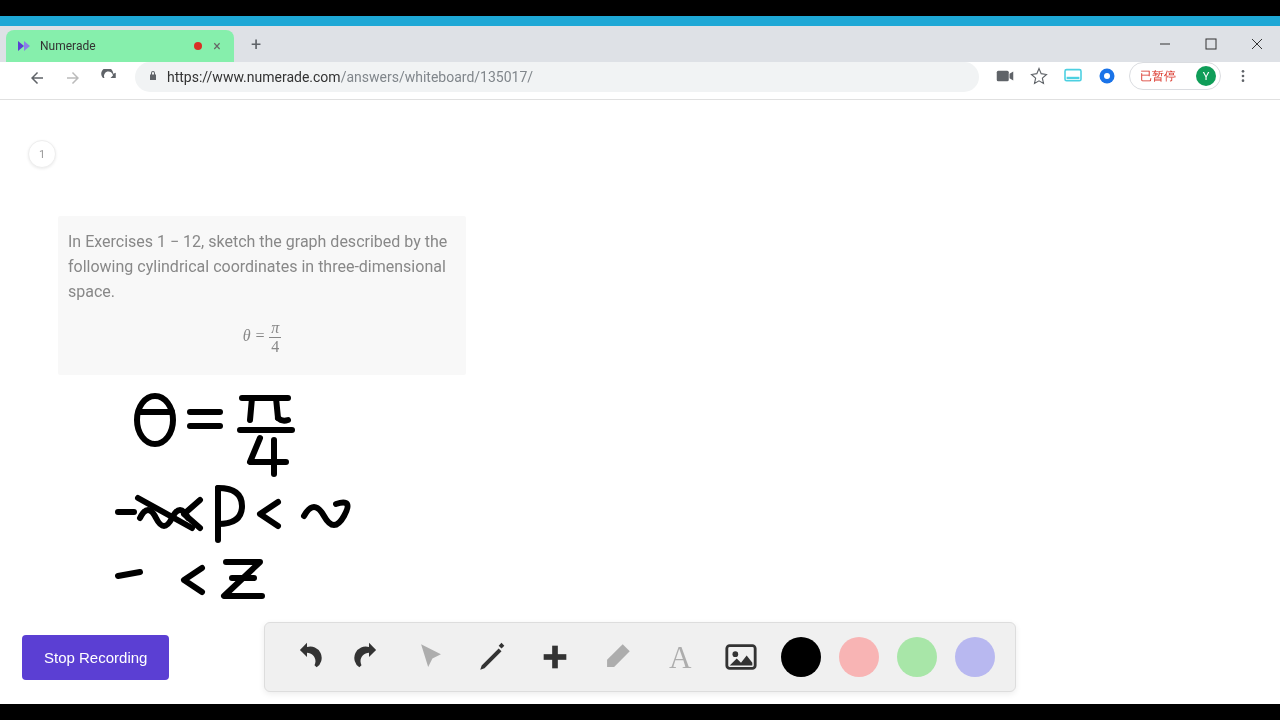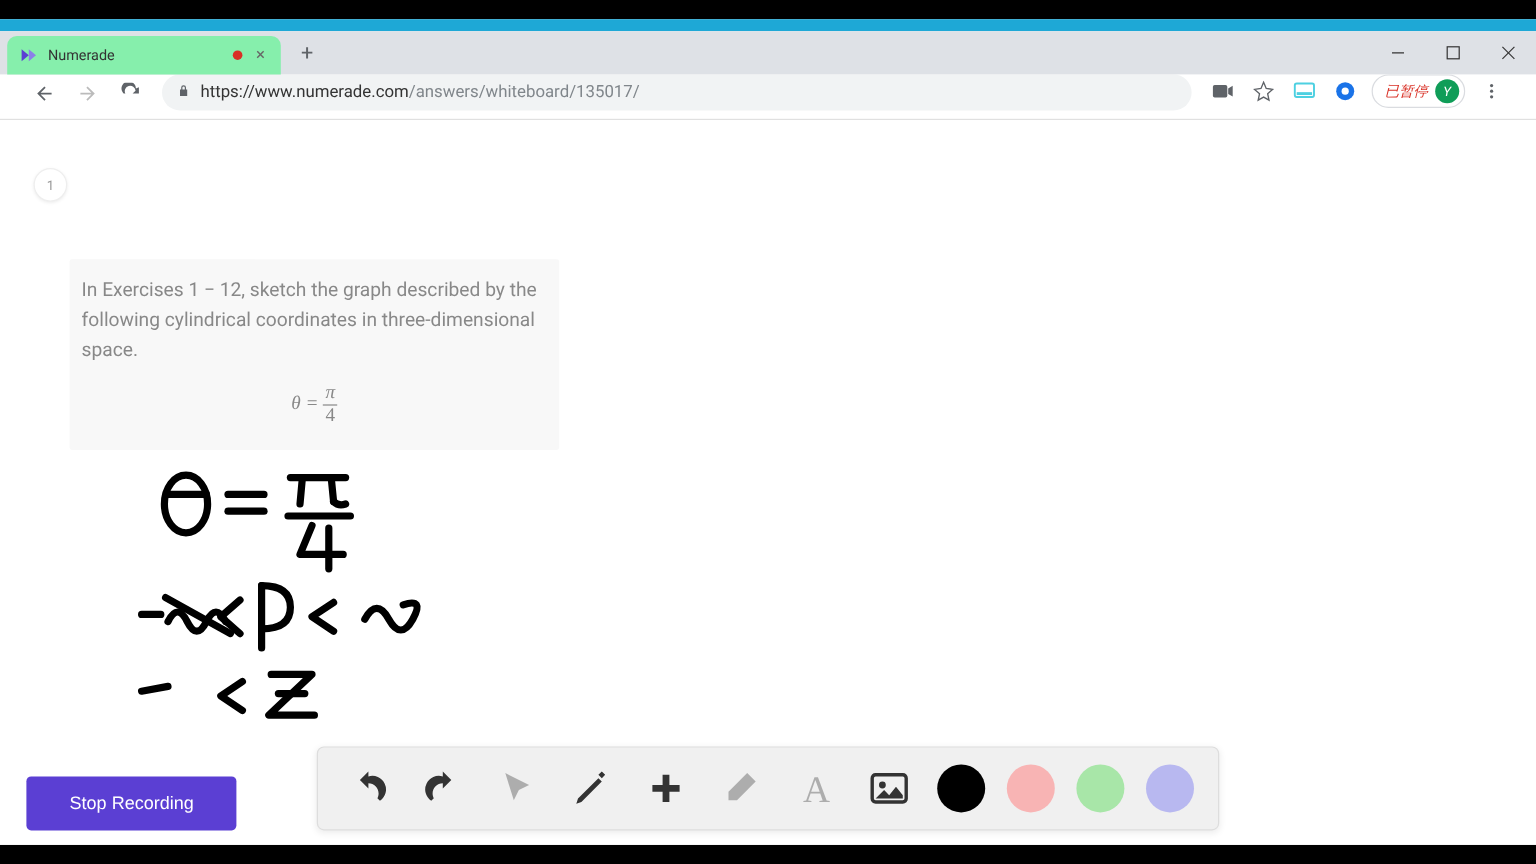--- a/index.html
+++ b/index.html
@@ -151,13 +151,12 @@
     .profile-badge {
       display: flex;
       align-items: center;
-      gap: 6px;
+      gap: 20px;
       background: #fff;
       border: 1px solid #dadce0;
       border-radius: 16px;
       padding: 2px 4px 2px 10px;
       height: 28px;
-      font-style: italic;
     }
     .profile-text {
       font-size: 12px;

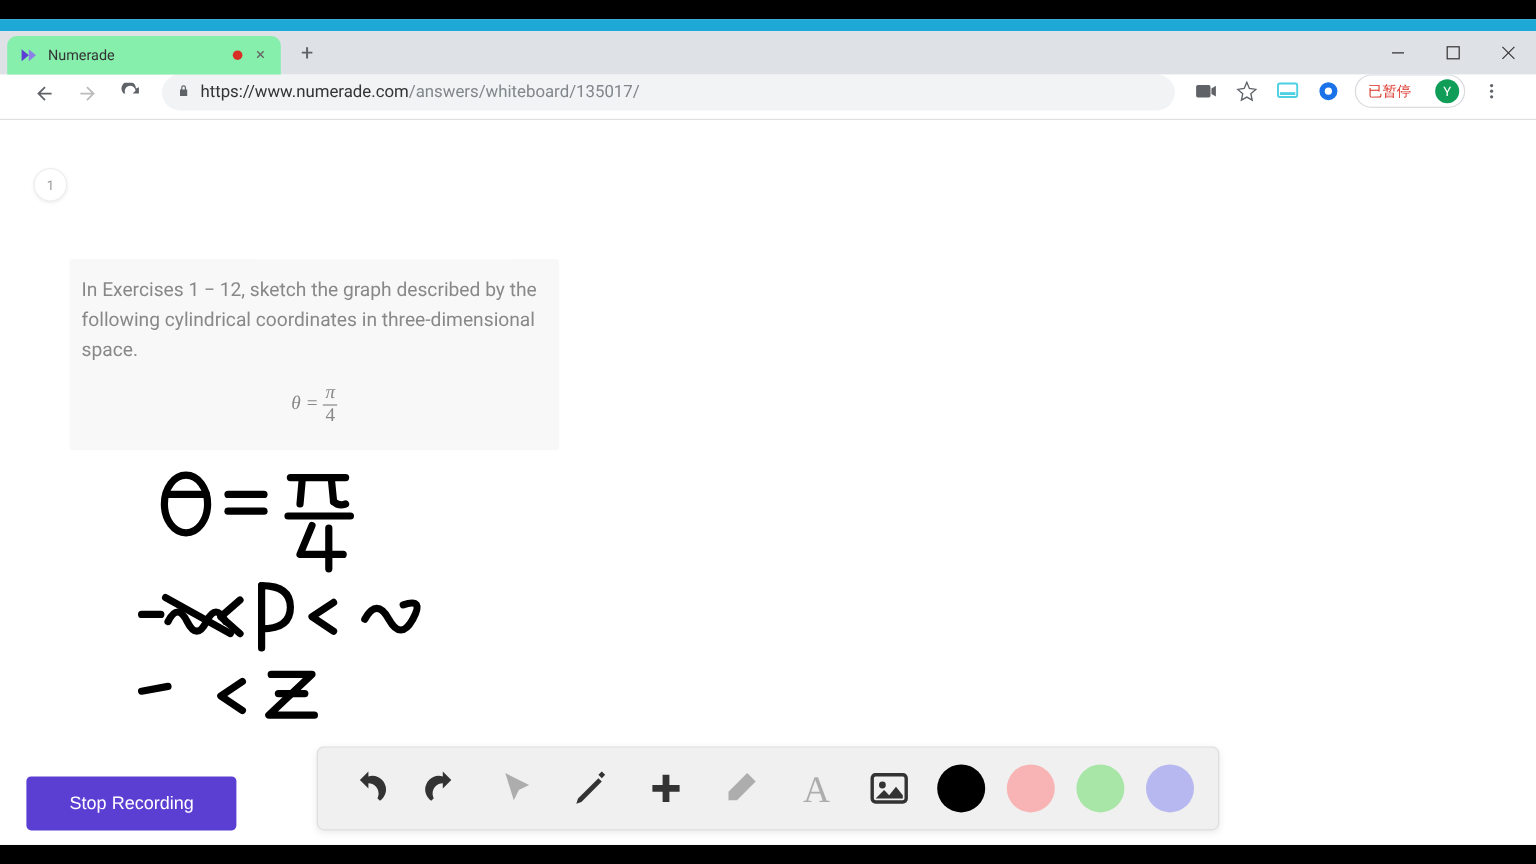--- a/index.html
+++ b/index.html
@@ -239,12 +239,12 @@
     }
     .stop-btn {
       position: absolute;
-      bottom: 12px;
+      bottom: 24px;
       left: 22px;
       background: #5b3fd3;
       color: #fff;
       border: none;
-      padding: 14px 36px;
+      padding: 14px 22px;
       font-size: 15px;
       border-radius: 4px;
       cursor: pointer;

